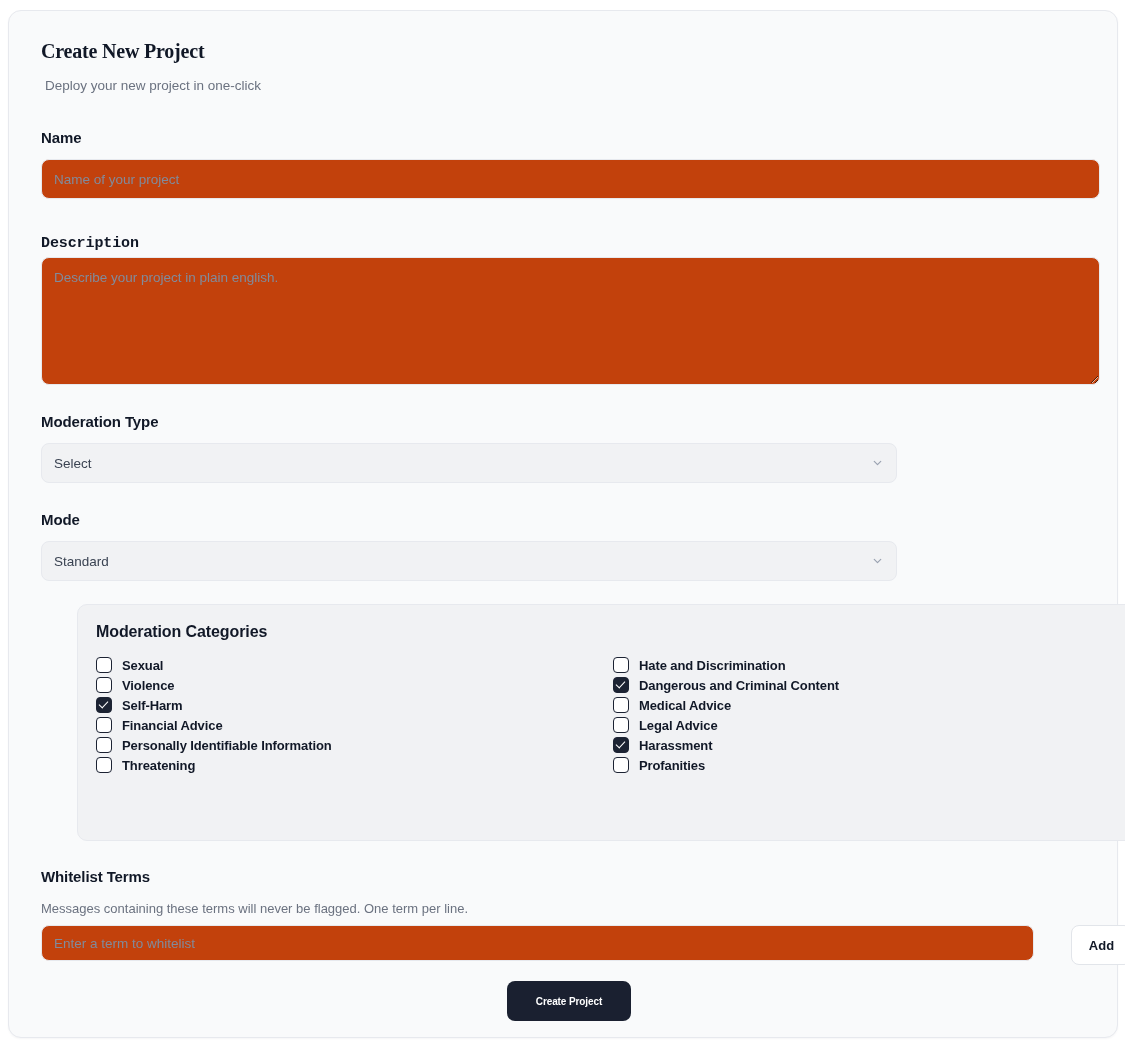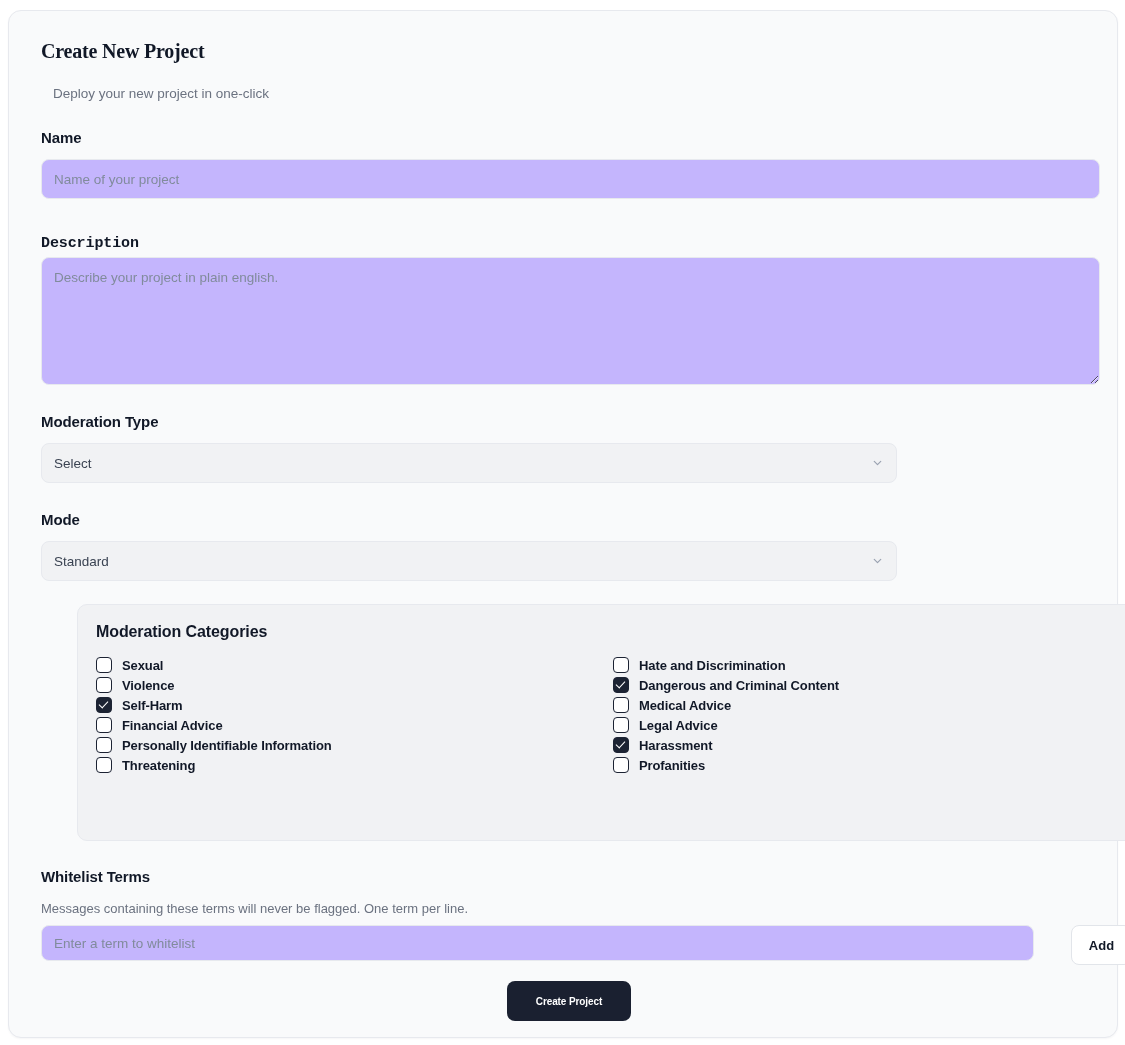--- a/index.html
+++ b/index.html
@@ -34,7 +34,7 @@
     font-family: Liberation Serif, serif;
   }
   .card-subtitle {
-    margin: 12px; padding-top: 10px;
+    margin: 4px; padding-top: 10px;
     font-size: 13.5px; color: #6b7280;
     line-height: 1.3;
   }

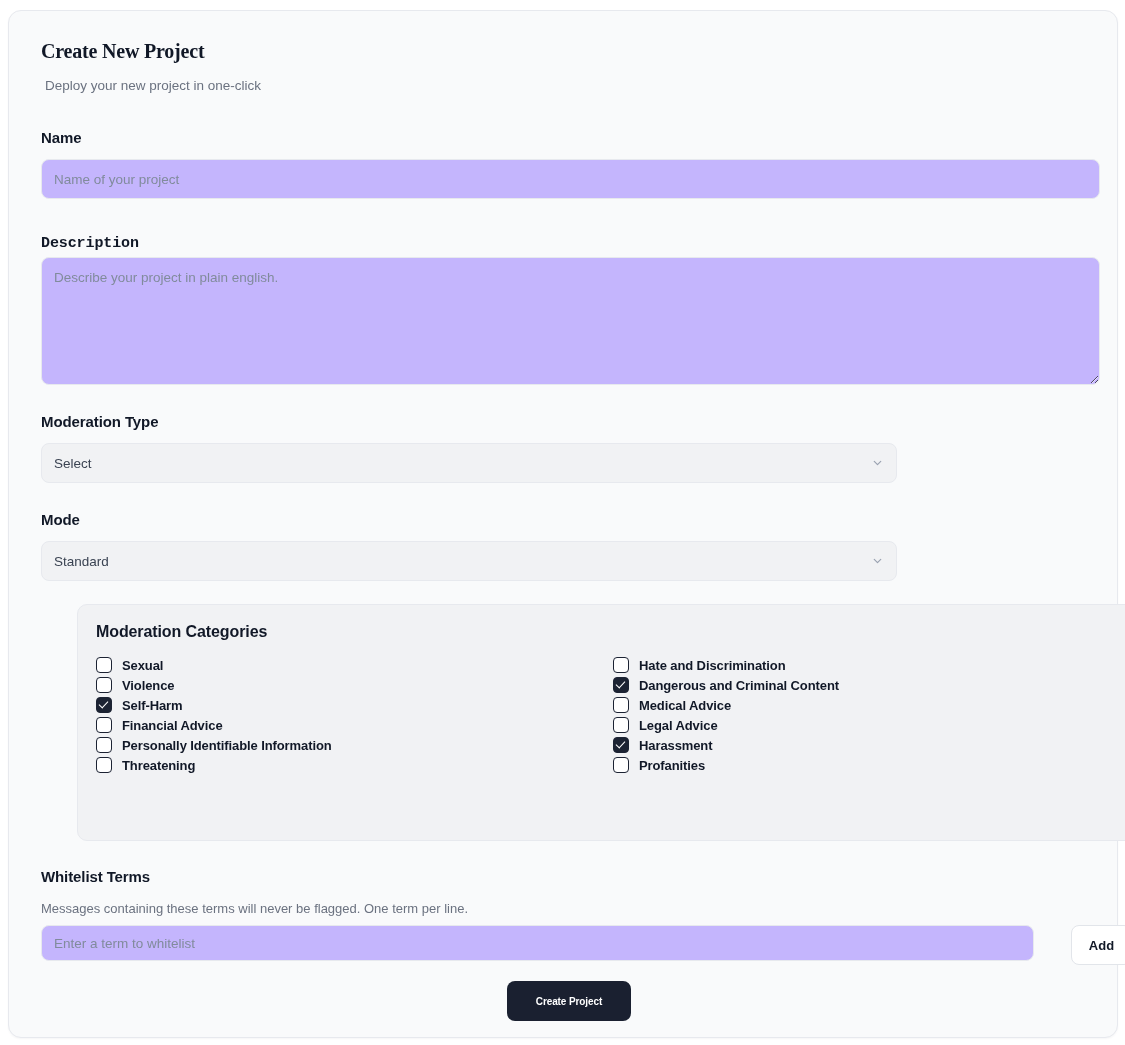--- a/index.html
+++ b/index.html
@@ -51,7 +51,7 @@
 
   .input-base {
     position: absolute;
-    background: #c4b5fd;
+    background: #c2410c;
     border: 1px solid #e7e9ee;
     border-radius: 8px;
     font-family: "Liberation Sans", sans-serif;

